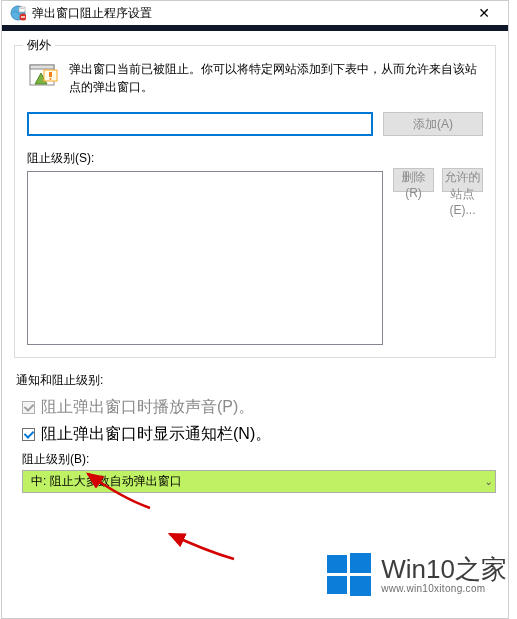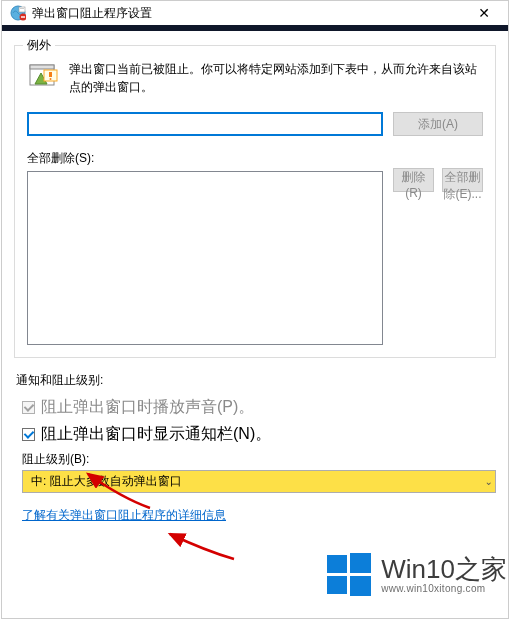--- a/index.html
+++ b/index.html
@@ -113,7 +113,7 @@
       outline: none;
     }
     .dlg-button {
-      width: 90px;
+      width: 100px;
       height: 24px;
       border: 1px solid #c6c6c6;
       background: #e1e1e1;

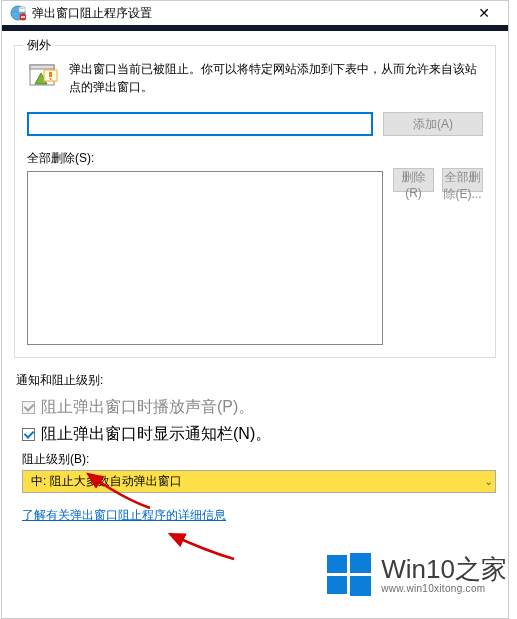--- a/index.html
+++ b/index.html
@@ -315,7 +315,7 @@
 
       <div class="list-row">
         <div class="list-col">
-          <label class="field-label">全部删除(S):</label>
+          <label class="field-label">阻止级别(S):</label>
           <div class="listbox"></div>
         </div>
         <div class="btn-col">

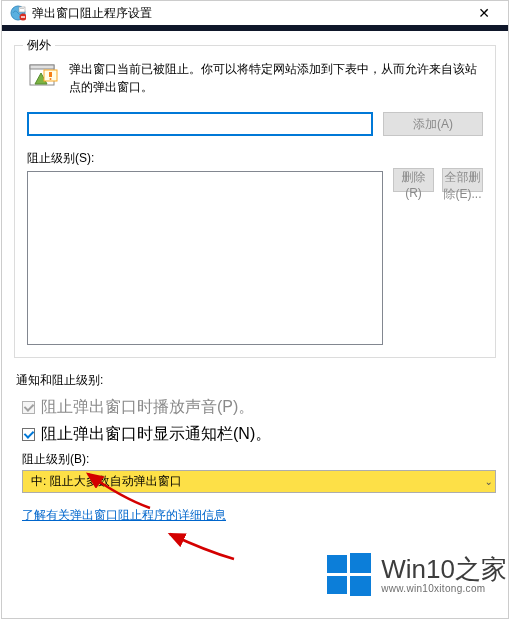--- a/index.html
+++ b/index.html
@@ -320,7 +320,7 @@
         </div>
         <div class="btn-col">
           <button class="dlg-button">删除(R)</button>
-          <button class="dlg-button">全部删除(E)...</button>
+          <button class="dlg-button">允许的站点(E)...</button>
         </div>
       </div>
     </div>

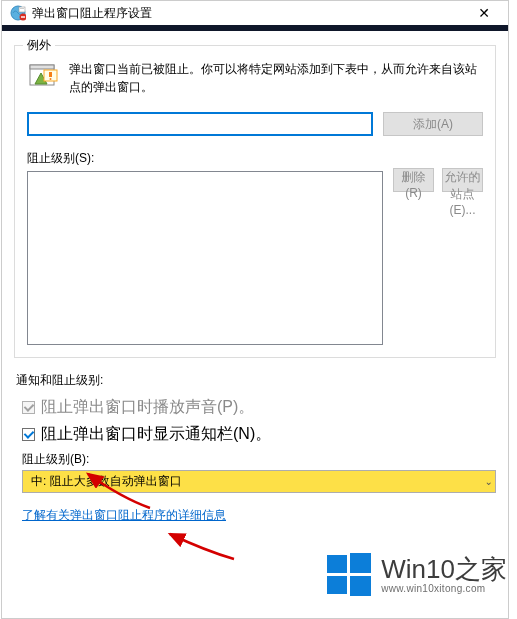--- a/index.html
+++ b/index.html
@@ -192,7 +192,7 @@
       width: 100%;
       height: 23px;
       border: 1px solid #adadad;
-      background: #fde047;
+      background: #bef264;
       display: flex;
       align-items: center;
       justify-content: space-between;

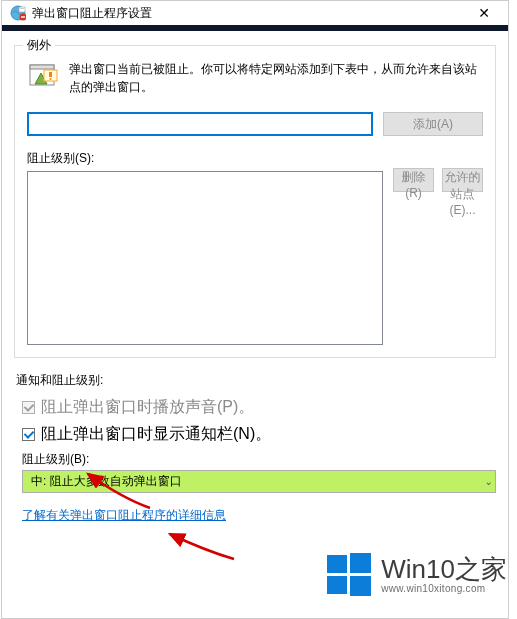--- a/index.html
+++ b/index.html
@@ -346,7 +346,6 @@
       <span class="dd-arrow">⌄</span>
     </div>
 
-    <a class="link">了解有关弹出窗口阻止程序的详细信息</a>
 
   </div>
 

